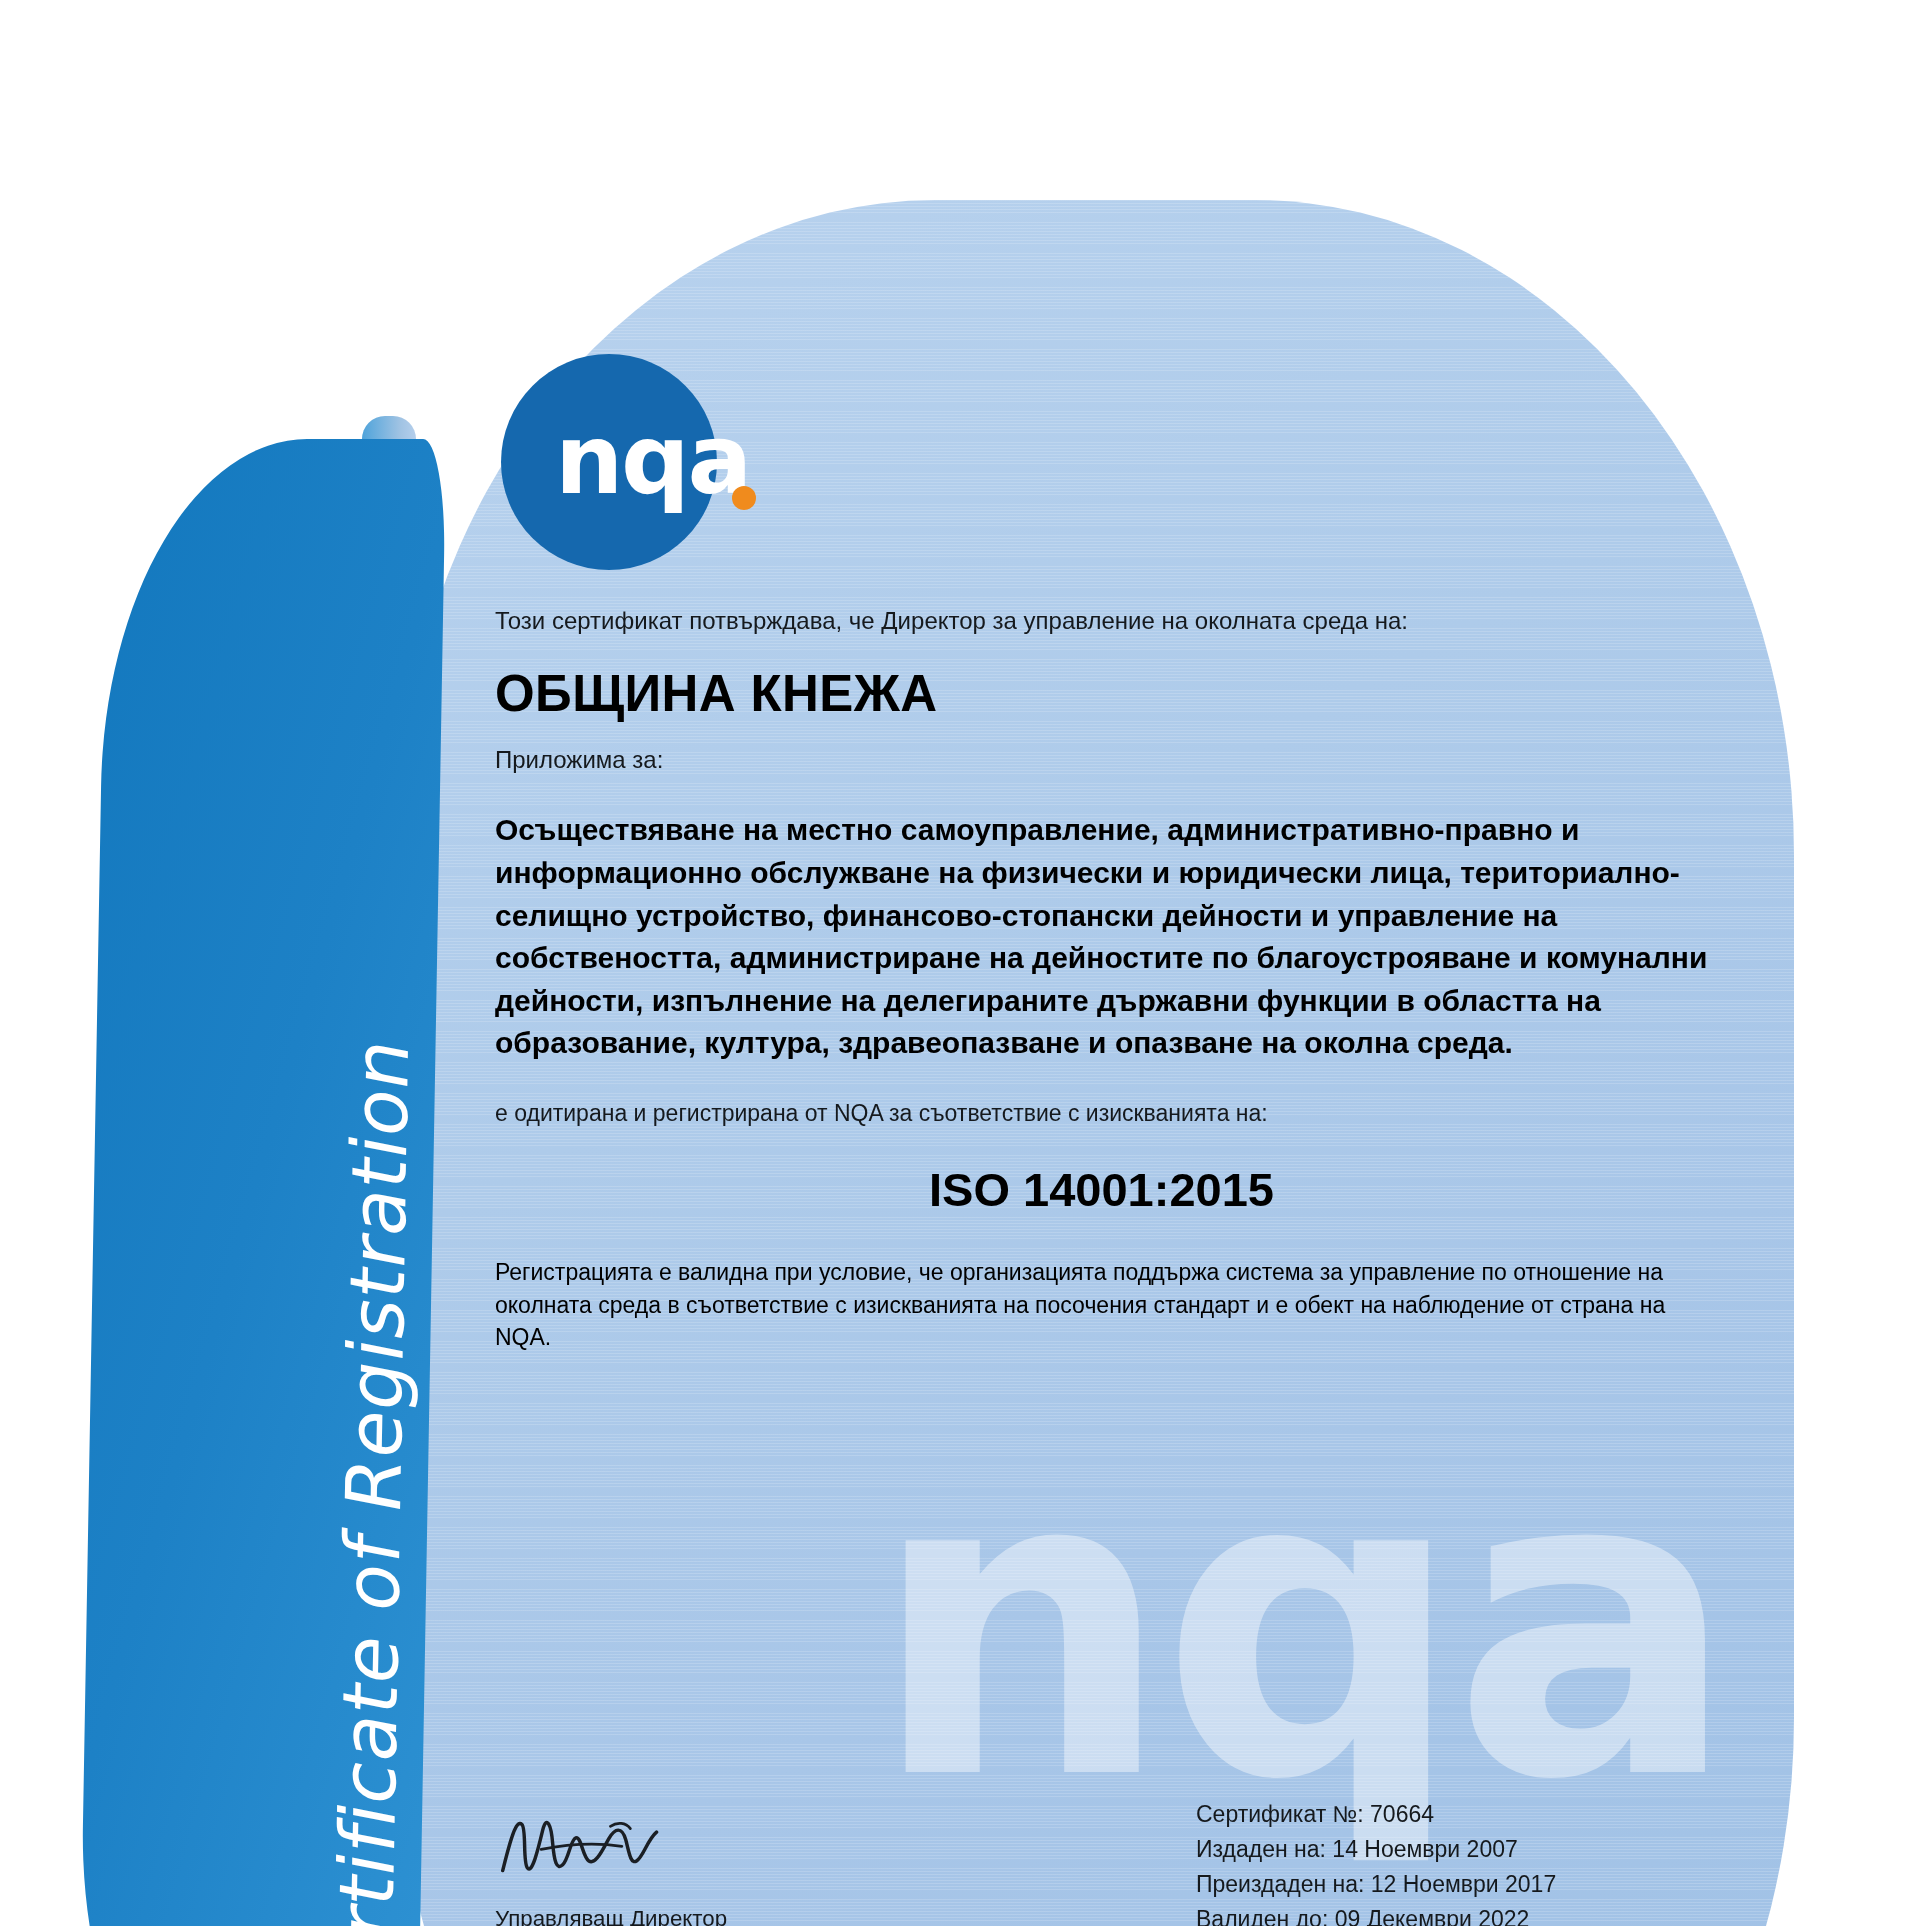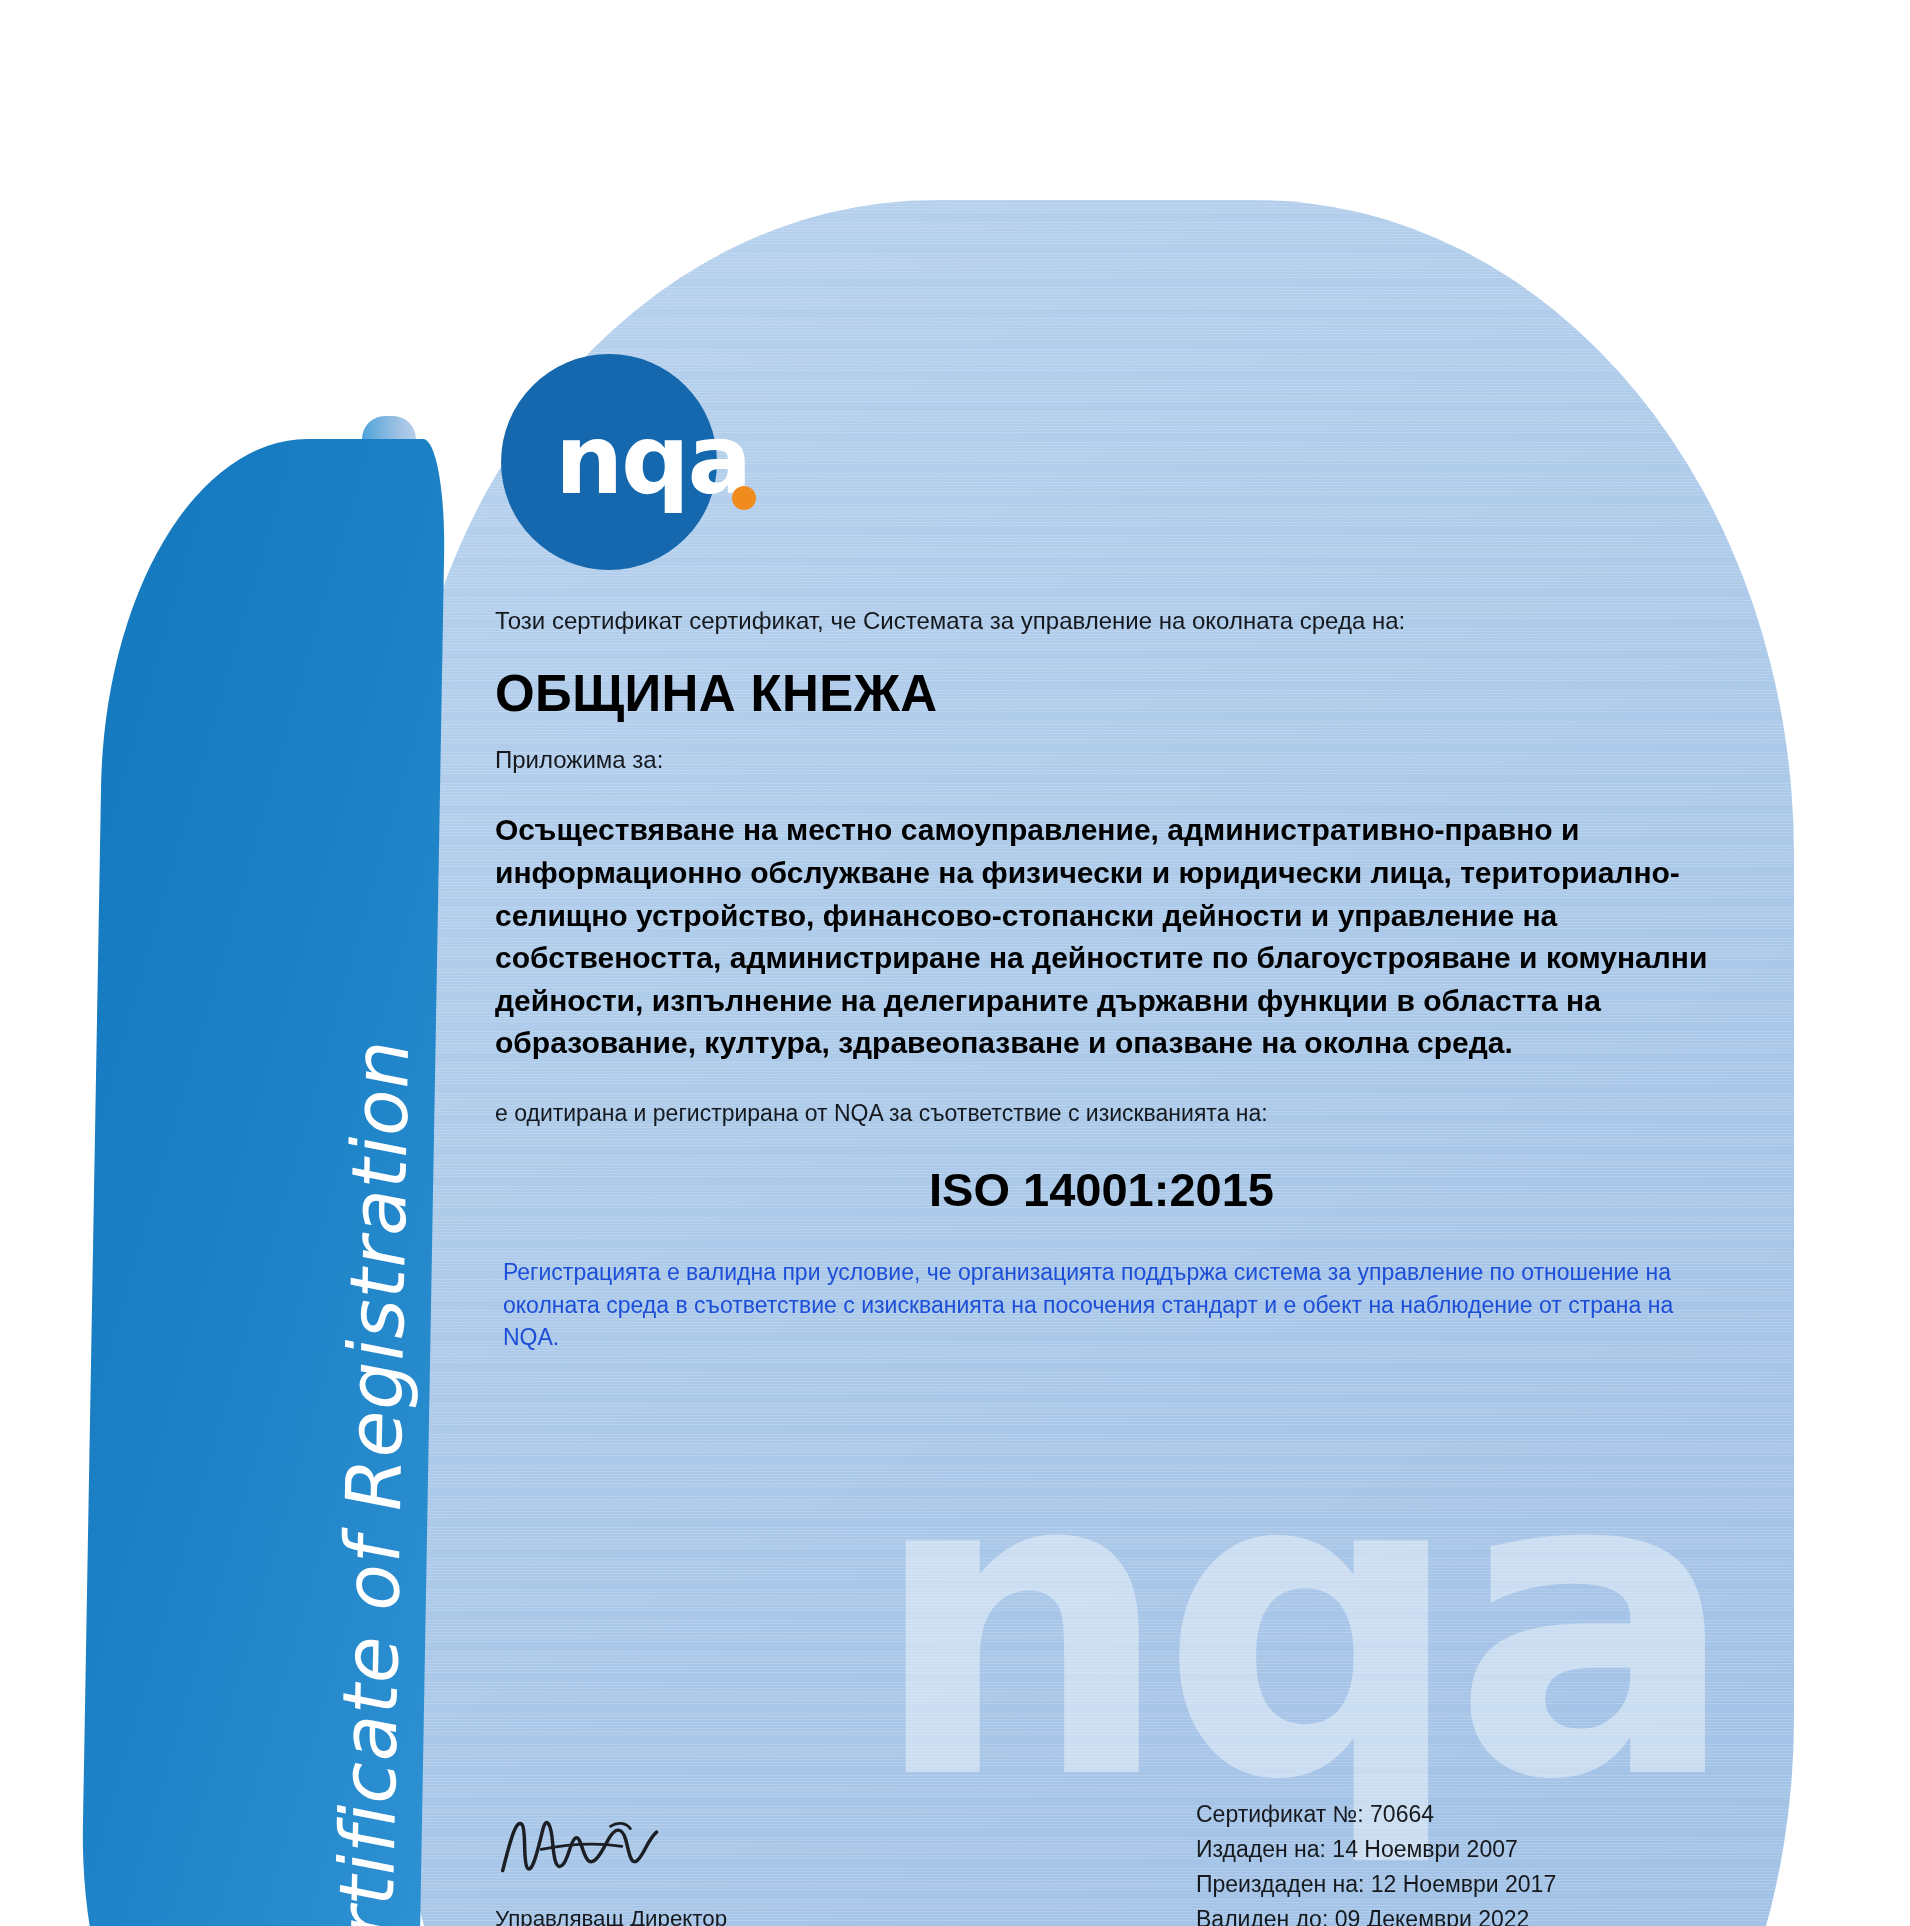--- a/index.html
+++ b/index.html
@@ -262,7 +262,7 @@
   </div>
 
   <div class="content">
-    <p class="line-intro">Този сертификат сертификат, че Системата за управление на околната среда на:</p>
+    <p class="line-intro">Този сертификат потвърждава, че Директор за управление на околната среда на:</p>
     <h1 class="org-name">ОБЩИНА КНЕЖА</h1>
     <p class="scope-label">Приложима за:</p>
     <p class="scope-body">Осъществяване на местно самоуправление, административно-правно и информационно обслужване на физически и юридически лица, териториално-селищно устройство, финансово-стопански дейности и управление на собствеността, администриране на дейностите по благоустрояване и комунални дейности, изпълнение на делегираните държавни функции в областта на образование, култура, здравеопазване и опазване на околна среда.</p>

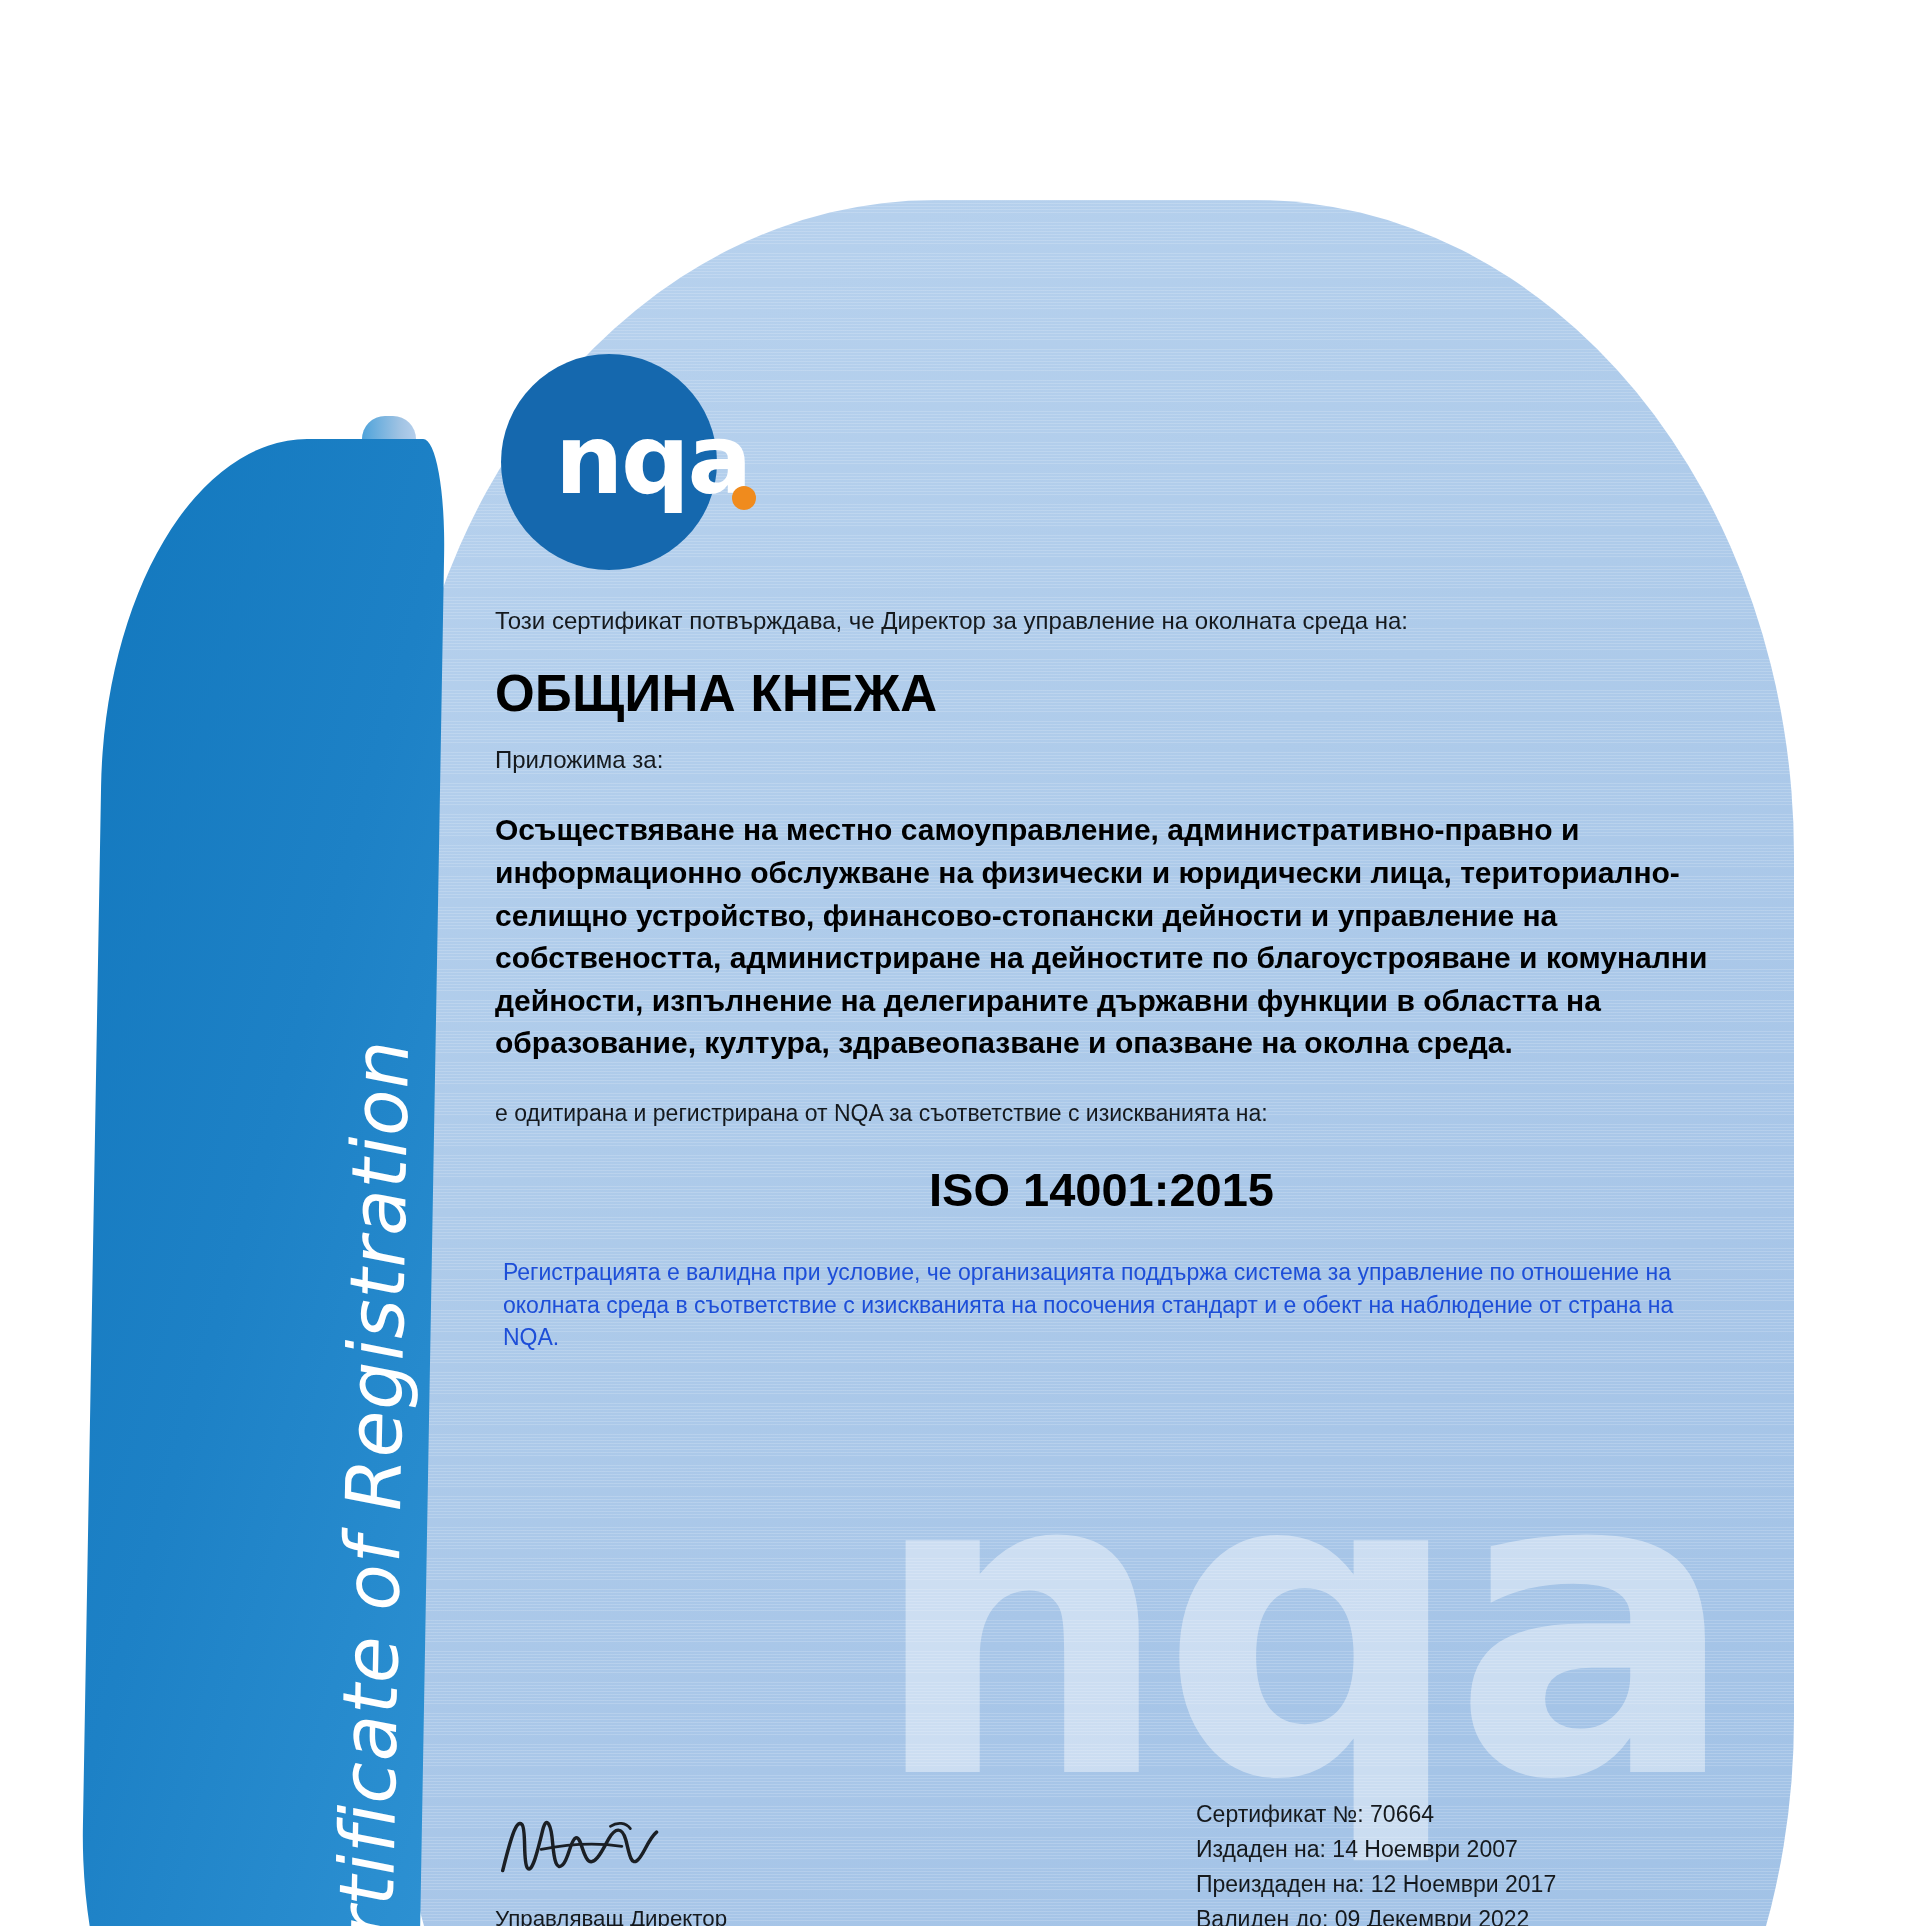--- a/index.html
+++ b/index.html
@@ -206,8 +206,8 @@
   .validity {
     font-size: 23px;
     line-height: 1.42;
-    margin: 8px;
-    color: #1d4ed8;
+    margin: 0;
+    color: #000000;
     max-width: 1225px;
   }
 

